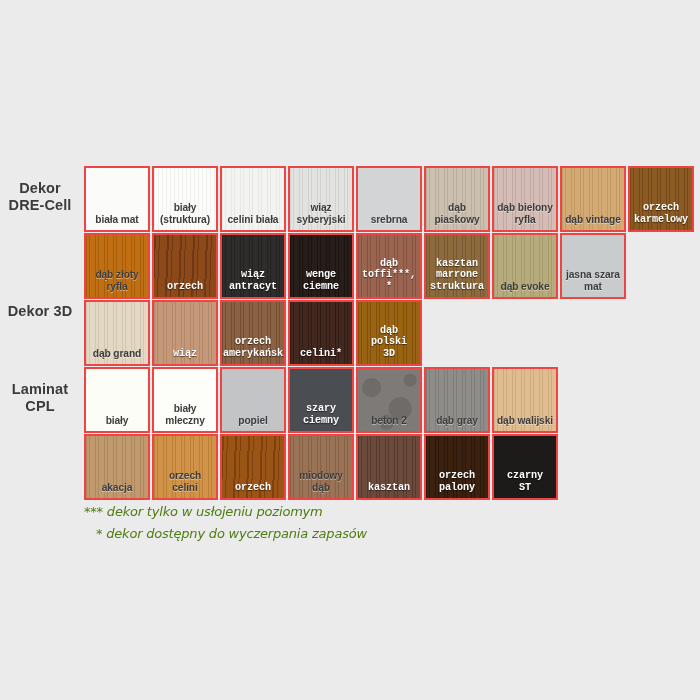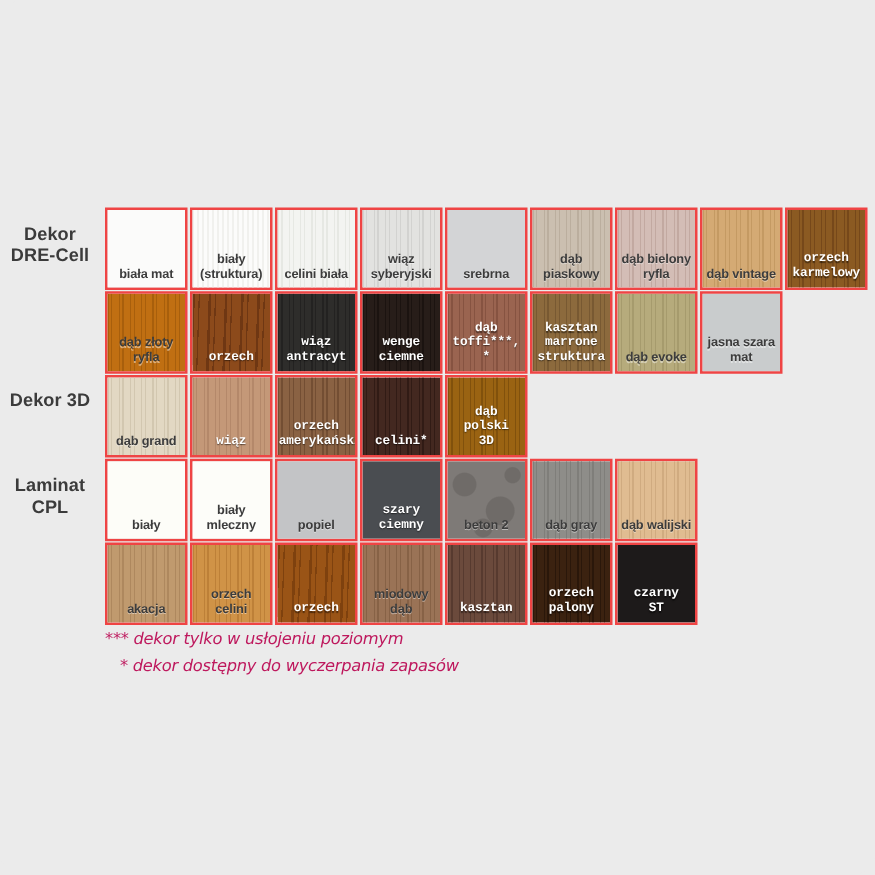--- a/index.html
+++ b/index.html
@@ -83,7 +83,7 @@
   <div id="labels">
       <div class="cat-label" style="top: 180px; white-space: pre-line;">Dekor
 DRE-Cell</div>
-      <div class="cat-label" style="top: 313px; white-space: pre-line;">Dekor 3D</div>
+      <div class="cat-label" style="top: 303px; white-space: pre-line;">Dekor 3D</div>
       <div class="cat-label" style="top: 381px; white-space: pre-line;">Laminat
 CPL</div>
     </div>

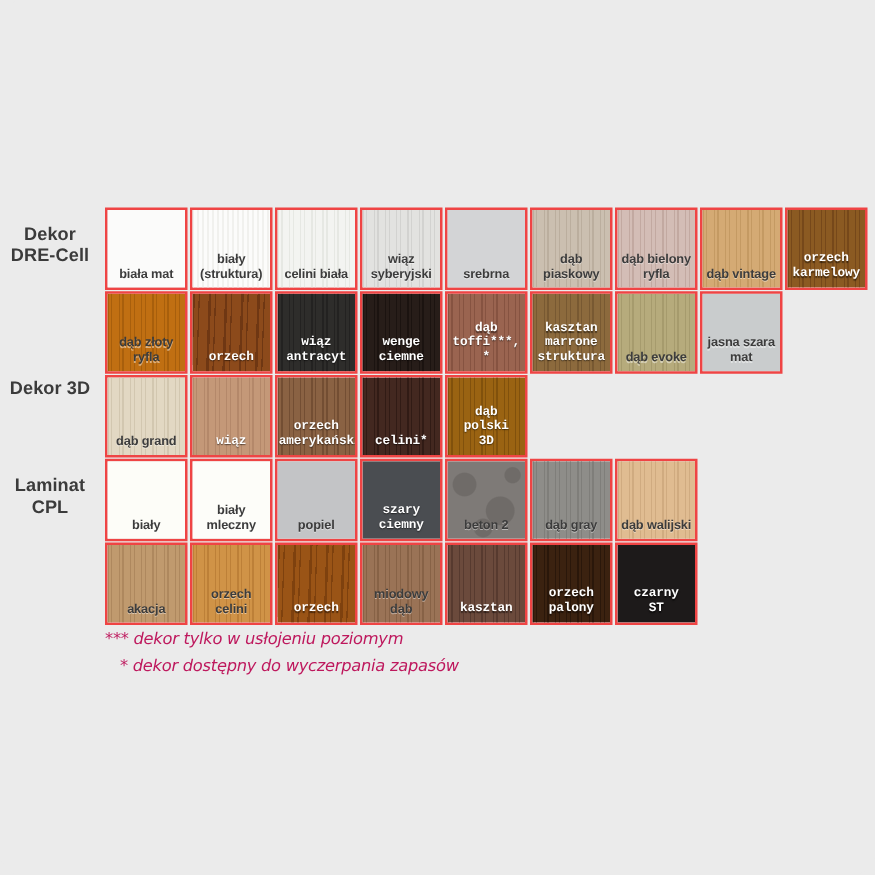--- a/index.html
+++ b/index.html
@@ -68,7 +68,7 @@
   .footnote {
     position: absolute;
     left: 84px;
-    color: #be185d;
+    color: #4d7c0f;
     font-size: 13px;
     font-style: italic;
     font-family: "DejaVu Sans", sans-serif;

